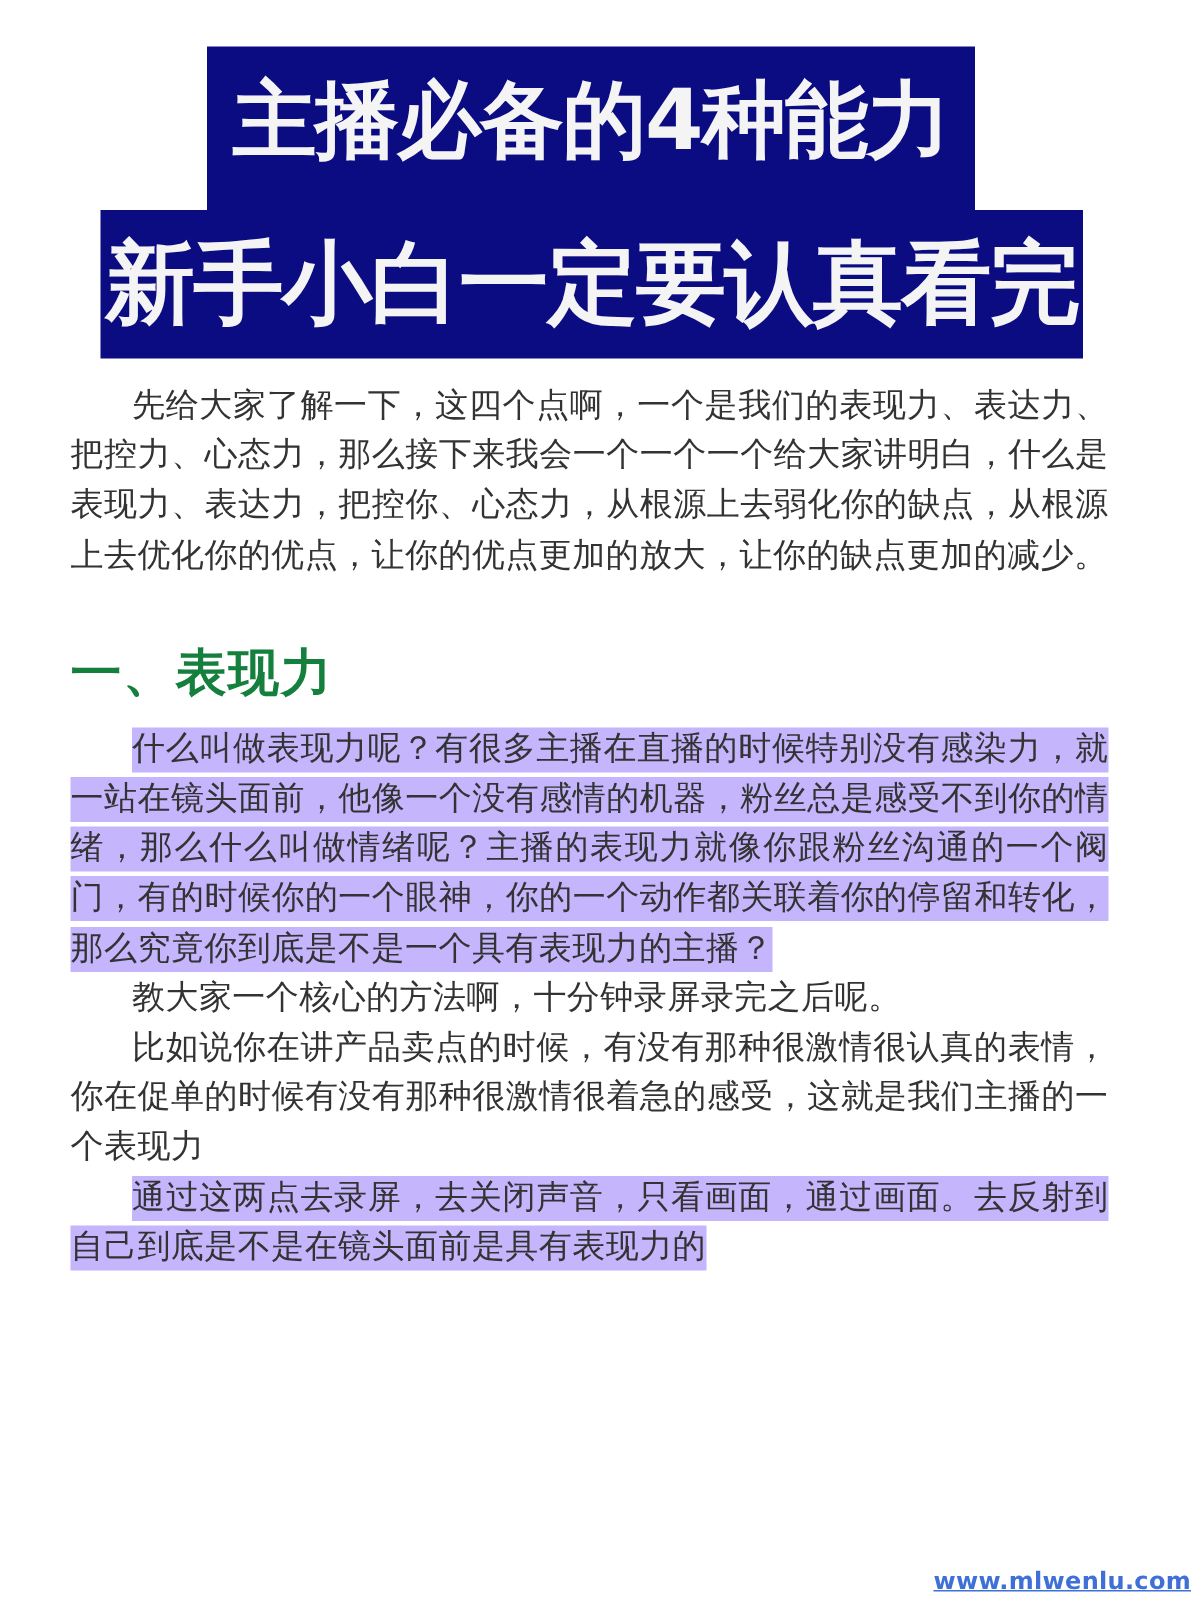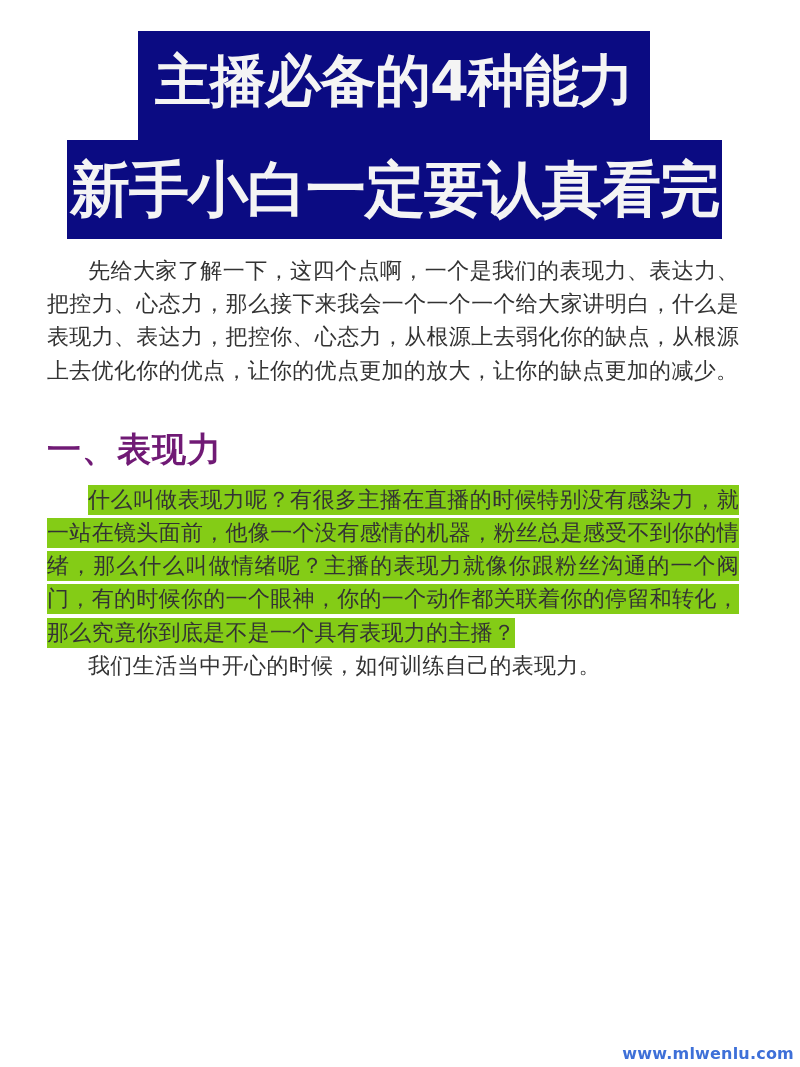--- a/index.html
+++ b/index.html
@@ -21,7 +21,7 @@
     }
     .hl { background: #84cc16; box-decoration-break: clone; -webkit-box-decoration-break: clone; padding: 2px 0 3px 0; }
     h2 {
-      margin: 0; font-size: 34px; font-weight: bold; color: #701a75;
+      margin: 0; font-size: 34px; font-weight: bold; color: #15803d;
       line-height: 40px; padding-top: 42px; padding-bottom: 14px; letter-spacing: 1px;
     }
     #watermark {

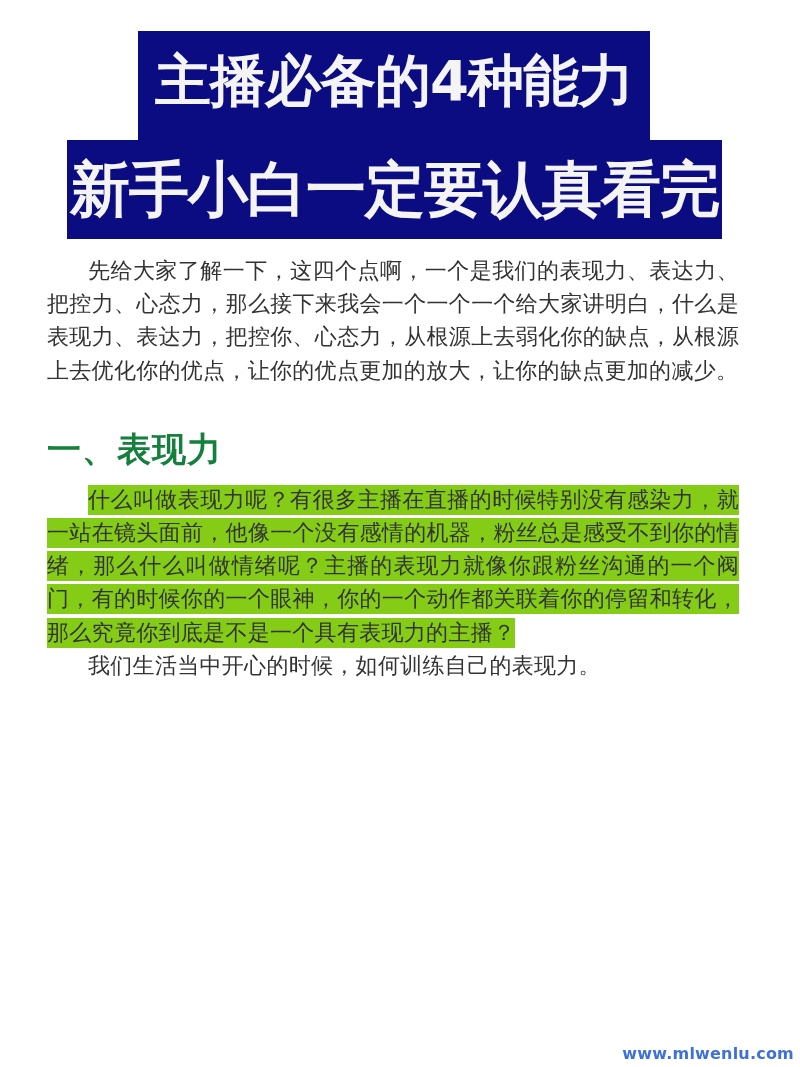--- a/index.html
+++ b/index.html
@@ -19,7 +19,7 @@
       margin: 0; font-size: 22px; line-height: 33.2px; text-indent: 41px;
       text-align: justify; text-justify: inter-character; letter-spacing: 0.3px;
     }
-    .hl { background: #84cc16; box-decoration-break: clone; -webkit-box-decoration-break: clone; padding: 2px 0 3px 0; }
+    .hl { background: #c4b5fd; box-decoration-break: clone; -webkit-box-decoration-break: clone; padding: 2px 0 3px 0; }
     h2 {
       margin: 0; font-size: 34px; font-weight: bold; color: #15803d;
       line-height: 40px; padding-top: 42px; padding-bottom: 14px; letter-spacing: 1px;

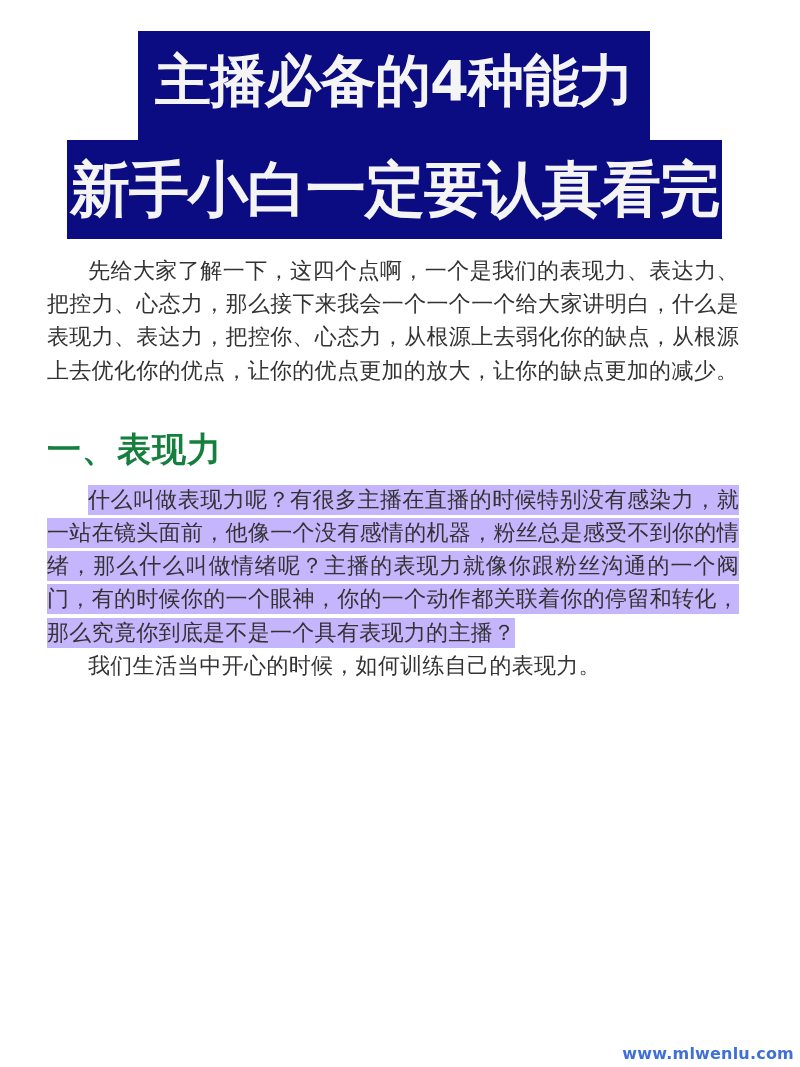--- a/index.html
+++ b/index.html
@@ -45,7 +45,7 @@
   <h2>一、表现力</h2>
 
   <p><span class="hl">什么叫做表现力呢？有很多主播在直播的时候特别没有感染力，就一站在镜头面前，他像一个没有感情的机器，粉丝总是感受不到你的情绪，那么什么叫做情绪呢？主播的表现力就像你跟粉丝沟通的一个阀门，有的时候你的一个眼神，你的一个动作都关联着你的停留和转化，那么究竟你到底是不是一个具有表现力的主播？</span></p>
-  <p><span>我们生活当中开心的时候，如何训练自己的表现力。</span></p>
+  <p><span>教大家一个核心的方法啊，十分钟录屏录完之后呢。</span></p>
 </div>
 
 <div id="watermark">www.mlwenlu.com</div>

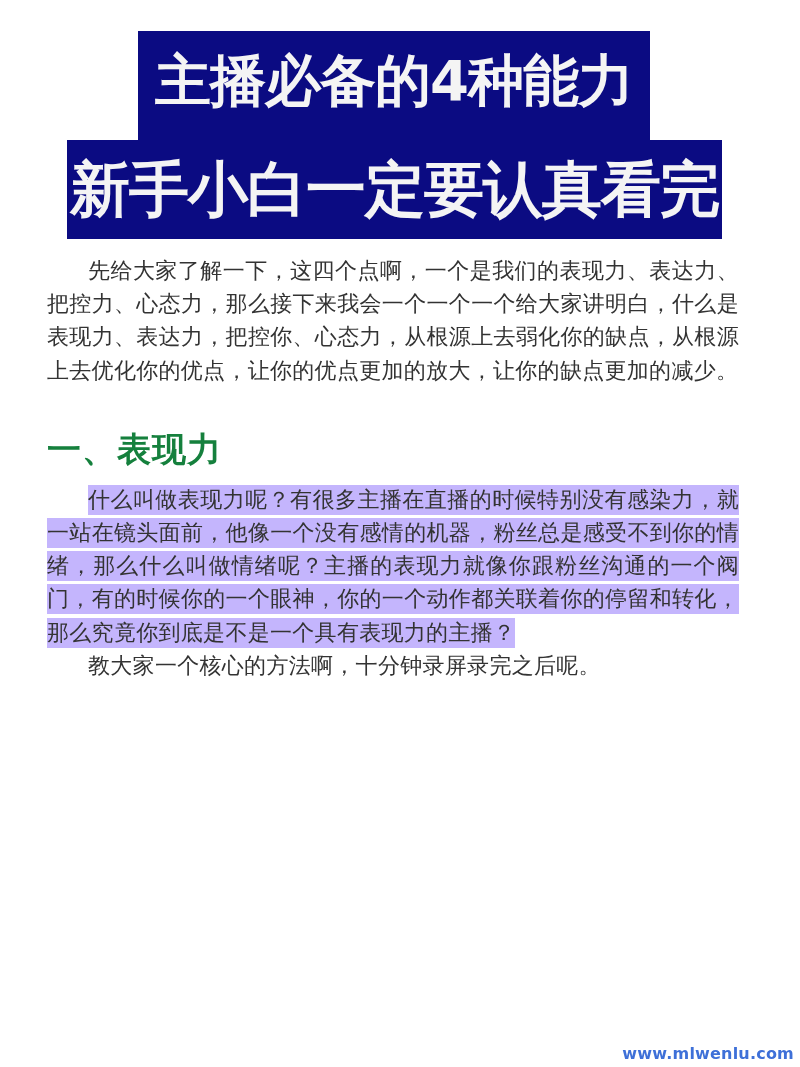--- a/index.html
+++ b/index.html
@@ -46,6 +46,7 @@
 
   <p><span class="hl">什么叫做表现力呢？有很多主播在直播的时候特别没有感染力，就一站在镜头面前，他像一个没有感情的机器，粉丝总是感受不到你的情绪，那么什么叫做情绪呢？主播的表现力就像你跟粉丝沟通的一个阀门，有的时候你的一个眼神，你的一个动作都关联着你的停留和转化，那么究竟你到底是不是一个具有表现力的主播？</span></p>
   <p><span>教大家一个核心的方法啊，十分钟录屏录完之后呢。</span></p>
+  <p><span>比如说你在讲产品卖点的时候，有没有那种很激情很认真的表情，你在促单的时候有没有那种很激情很着急的感受，这就是我们主播的一个表现力</span></p>
 </div>
 
 <div id="watermark">www.mlwenlu.com</div>

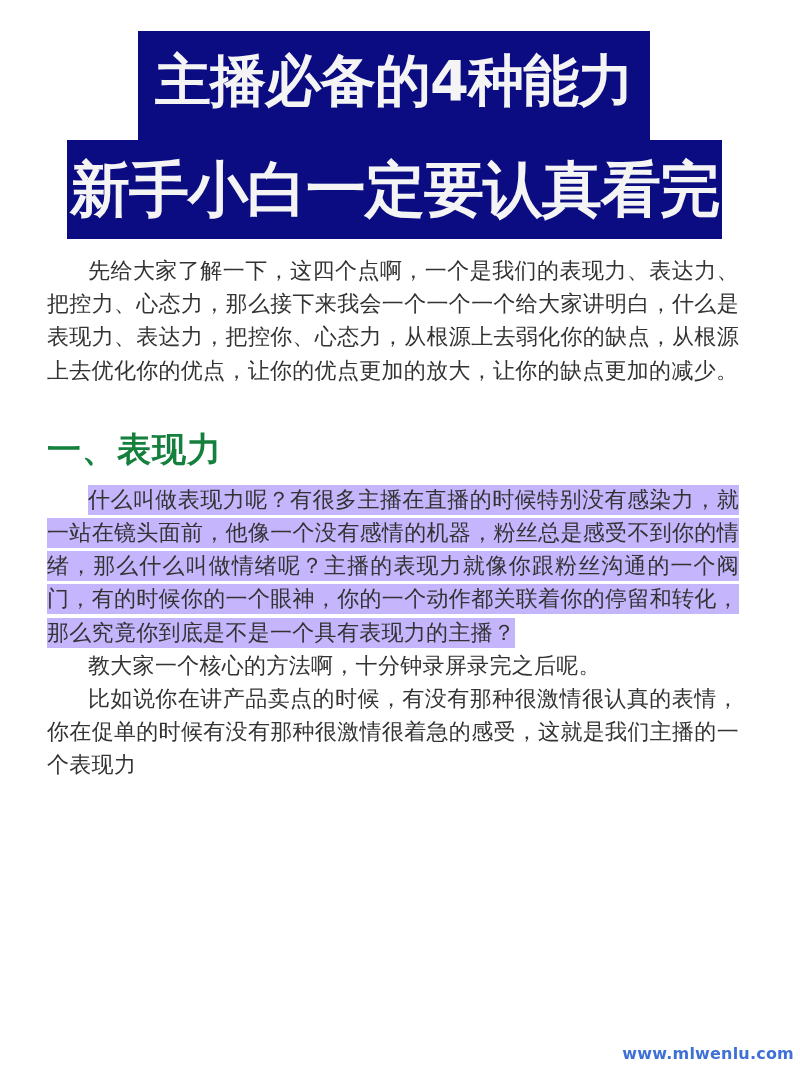--- a/index.html
+++ b/index.html
@@ -47,6 +47,7 @@
   <p><span class="hl">什么叫做表现力呢？有很多主播在直播的时候特别没有感染力，就一站在镜头面前，他像一个没有感情的机器，粉丝总是感受不到你的情绪，那么什么叫做情绪呢？主播的表现力就像你跟粉丝沟通的一个阀门，有的时候你的一个眼神，你的一个动作都关联着你的停留和转化，那么究竟你到底是不是一个具有表现力的主播？</span></p>
   <p><span>教大家一个核心的方法啊，十分钟录屏录完之后呢。</span></p>
   <p><span>比如说你在讲产品卖点的时候，有没有那种很激情很认真的表情，你在促单的时候有没有那种很激情很着急的感受，这就是我们主播的一个表现力</span></p>
+  <p><span class="hl">通过这两点去录屏，去关闭声音，只看画面，通过画面。去反射到自己到底是不是在镜头面前是具有表现力的</span></p>
 </div>
 
 <div id="watermark">www.mlwenlu.com</div>

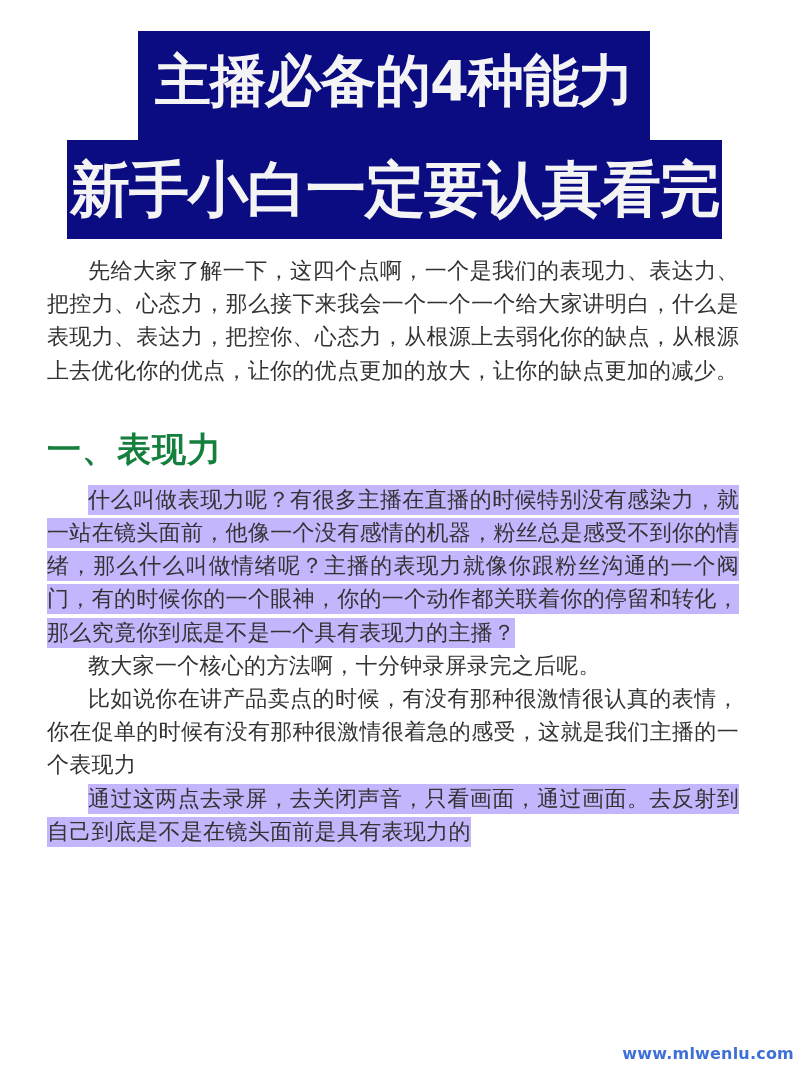--- a/index.html
+++ b/index.html
@@ -26,7 +26,7 @@
     }
     #watermark {
       position: absolute; right: 6px; bottom: 4px; font-size: 16px; font-weight: bold;
-      color: #3e70d8; font-family: "DejaVu Sans", sans-serif; letter-spacing: 0.2px;
+      color: #3e70d8; font-family: "DejaVu Sans", sans-serif; letter-spacing: 0.2px; text-decoration: underline;
     }
   </style>
 </head>

